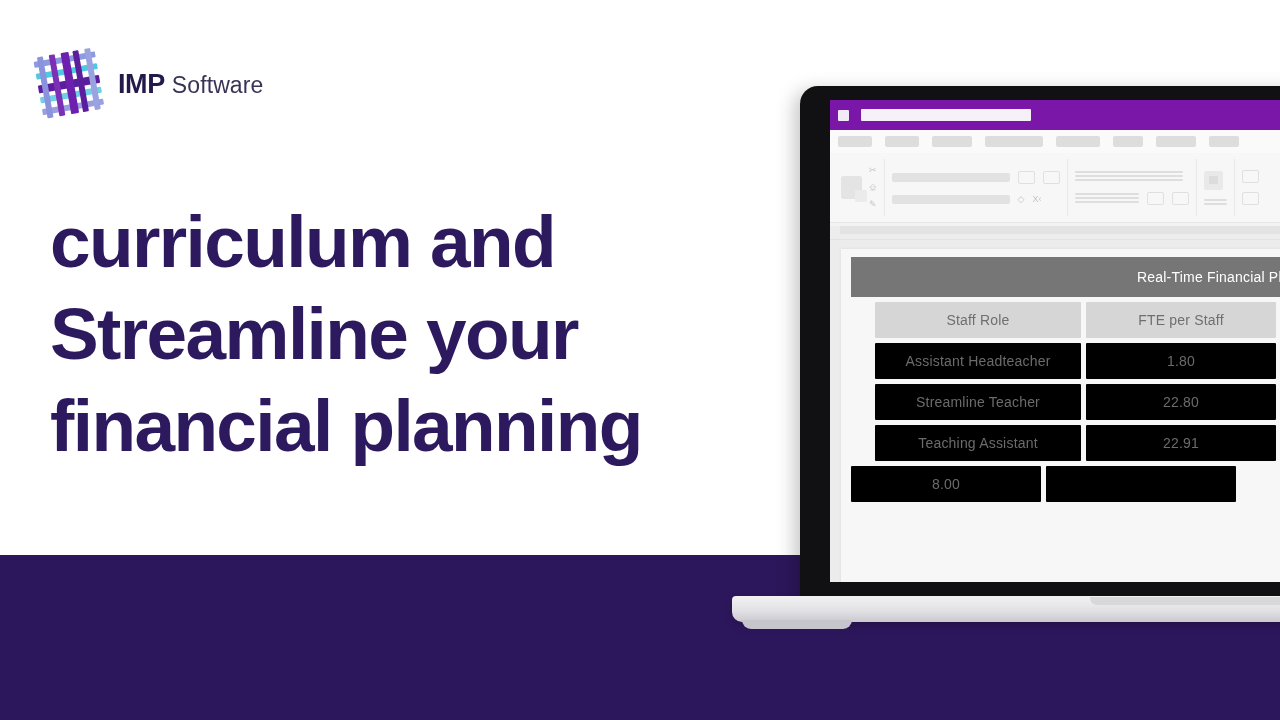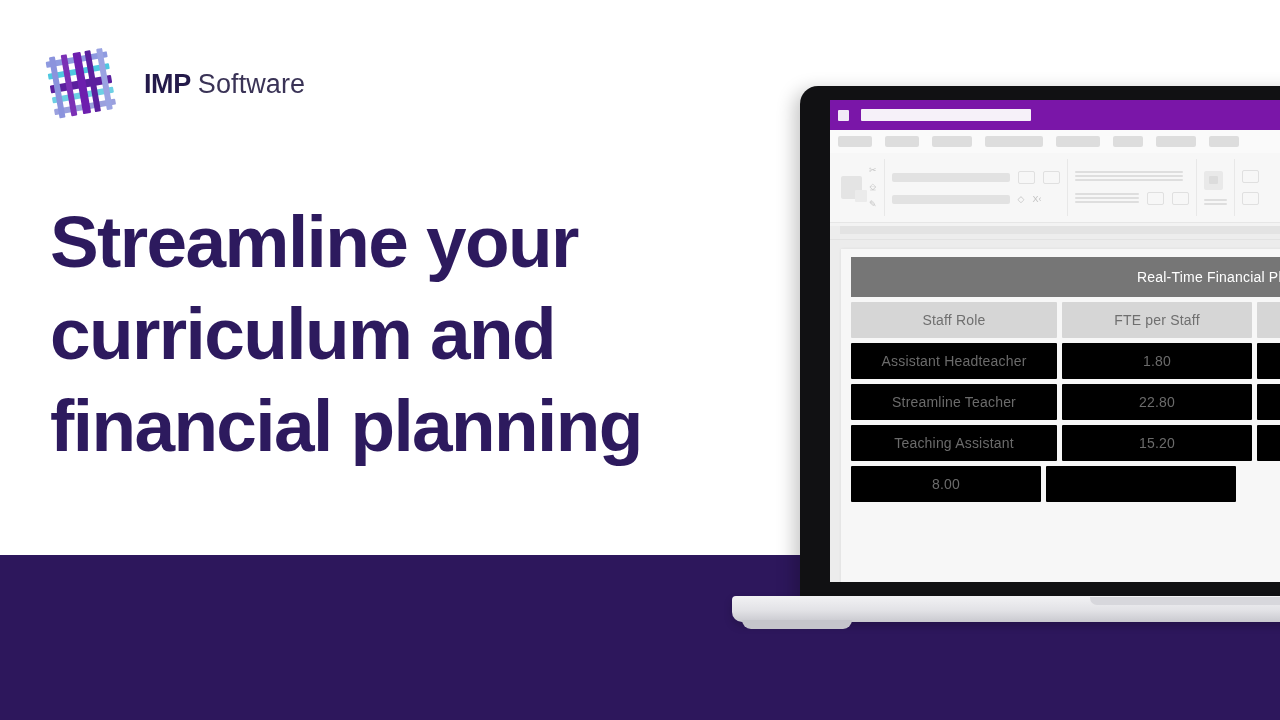--- a/index.html
+++ b/index.html
@@ -33,11 +33,11 @@
   
   .brand {
     position: absolute;
-    left: 48px;
+    left: 36px;
     top: 50px;
     display: flex;
     align-items: center;
-    gap: 28px;
+    gap: 14px;
   }
 
   .logo-mark {

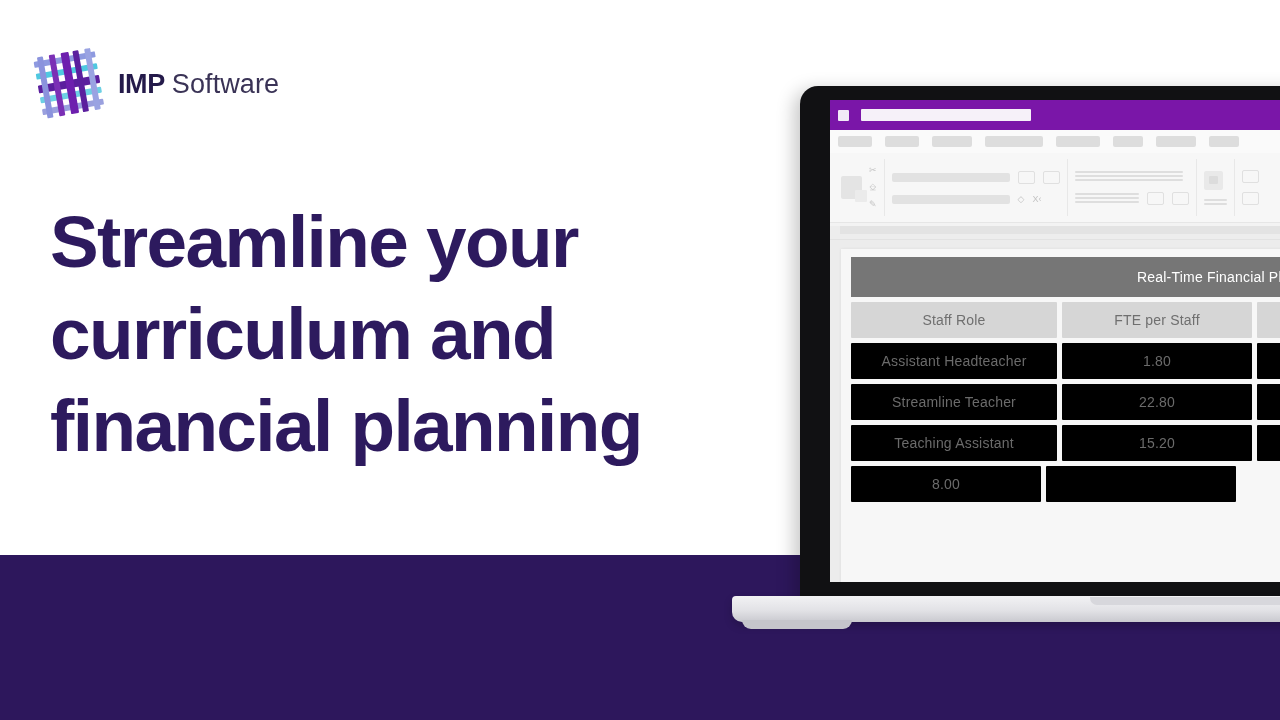--- a/index.html
+++ b/index.html
@@ -74,7 +74,7 @@
     letter-spacing: -0.4px;
   }
   .wm-light {
-    font-size: 27px;
+    font-size: 23px;
     font-weight: 400;
     color: #3a3356;
     letter-spacing: 0.1px;

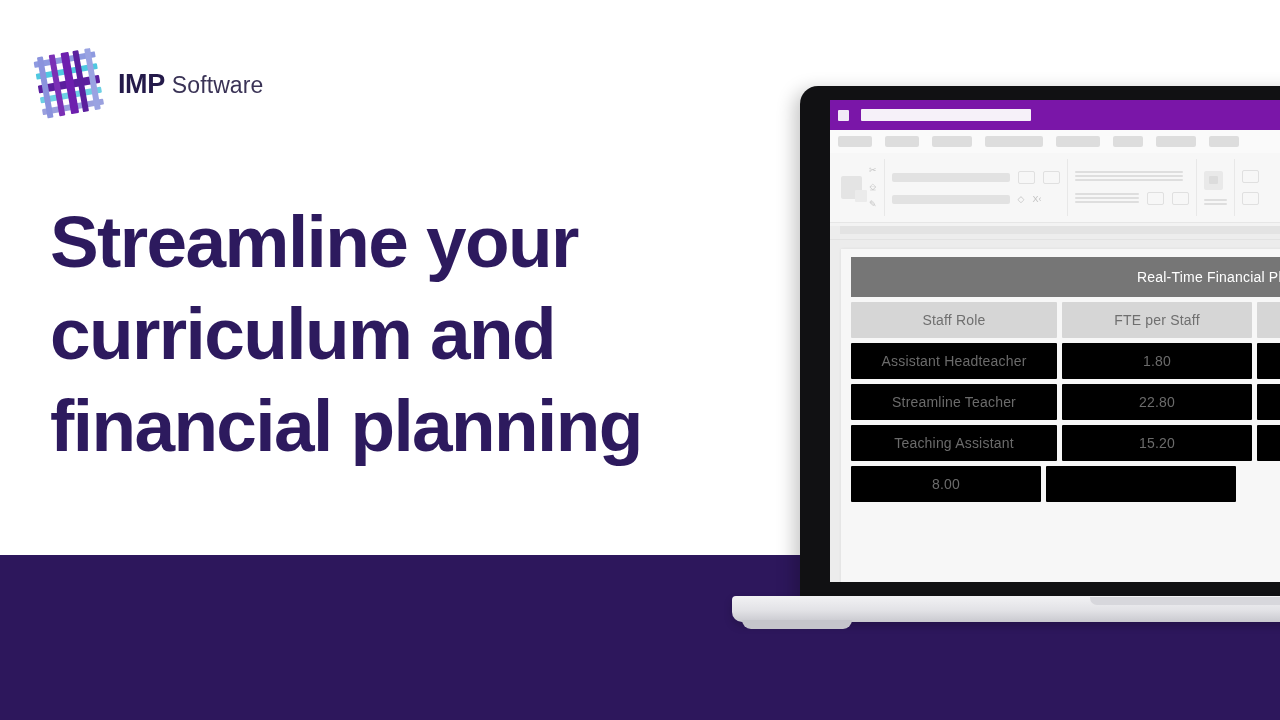--- a/index.html
+++ b/index.html
@@ -374,8 +374,8 @@
   </div>
 
   <h1 class="headline">
+    <span>curriculum and</span>
     <span>Streamline your</span>
-    <span>curriculum and</span>
     <span>financial planning</span>
   </h1>
 

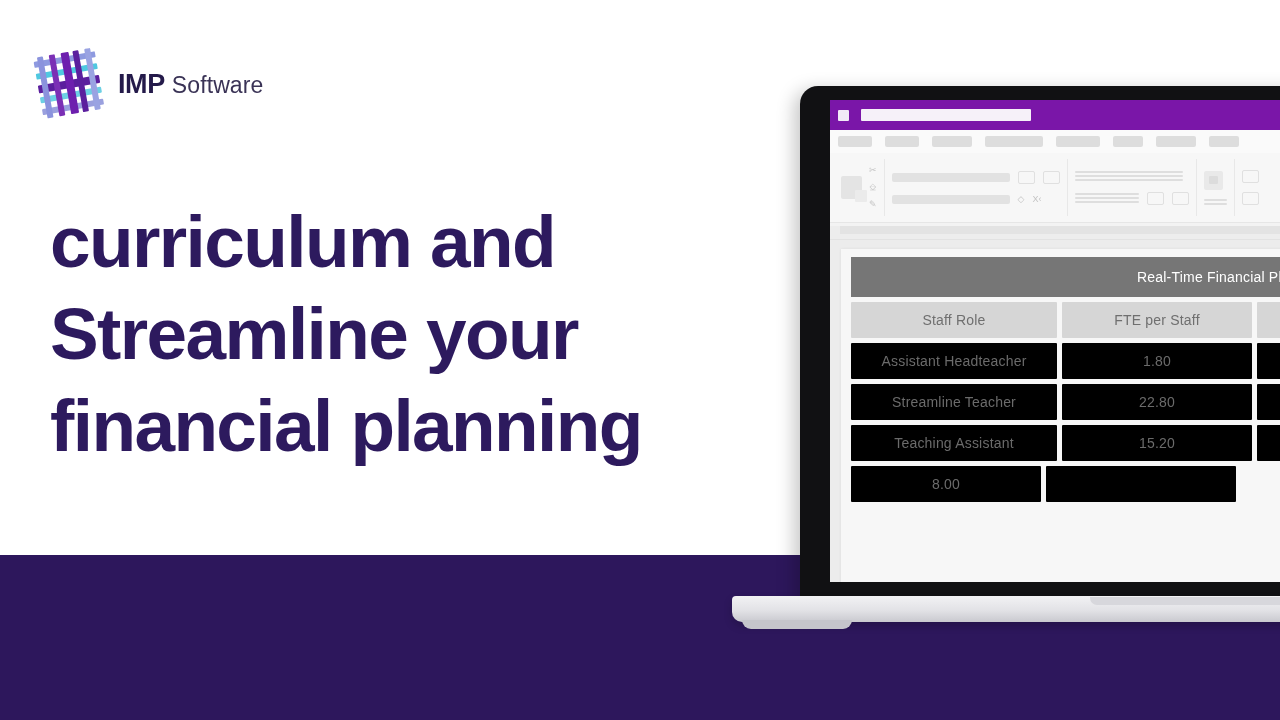--- a/index.html
+++ b/index.html
@@ -341,7 +341,7 @@
     background: #000000;
     border-radius: 1px;
   }
-  .c-role  { width: 206px; }
+  .c-role  { width: 206px; margin-left: 24px; }
   .c-fte   { width: 190px; }
   .c-extra { width: 190px; }
 </style>

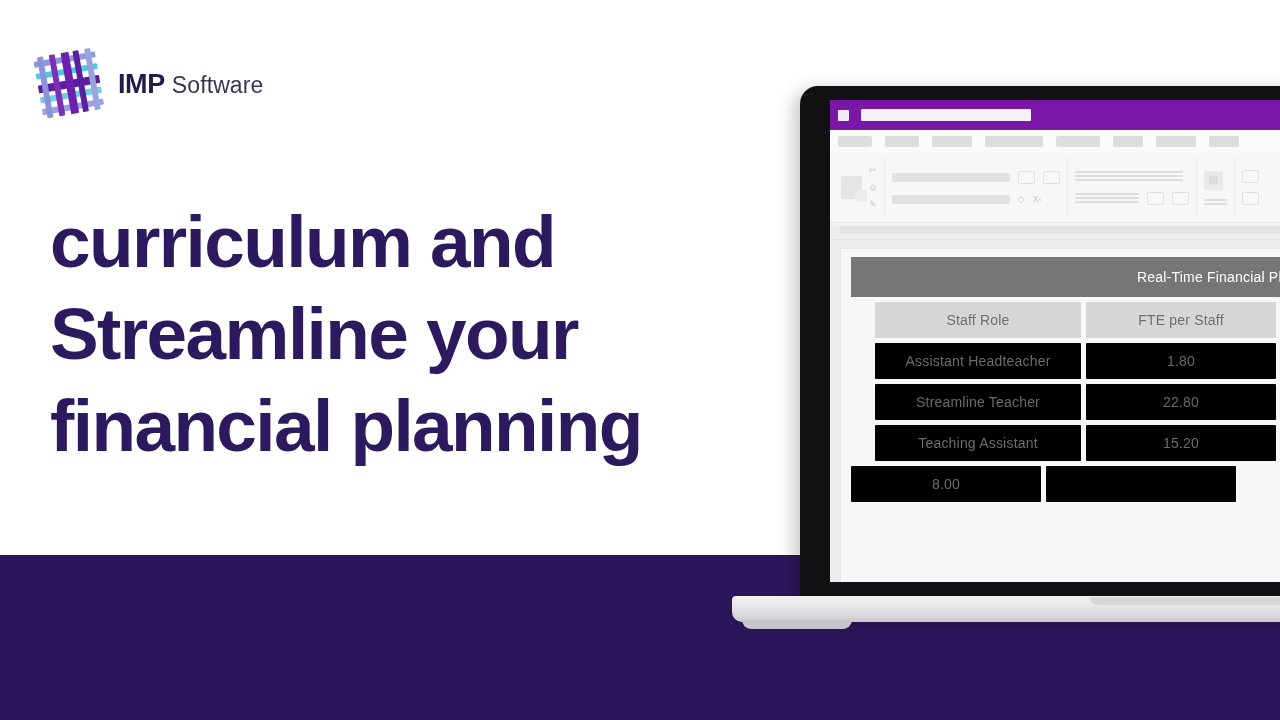--- a/index.html
+++ b/index.html
@@ -490,7 +490,7 @@
                   </div>
                   <div class="tbl-row tbl-body">
                     <div class="tbl-cell c-role">Teaching Assistant</div>
-                    <div class="tbl-cell c-fte">15.20</div>
+                    <div class="tbl-cell c-fte">22.91</div>
                     <div class="tbl-cell c-extra"></div>
                   </div>
                   <div class="tbl-row tbl-body">

